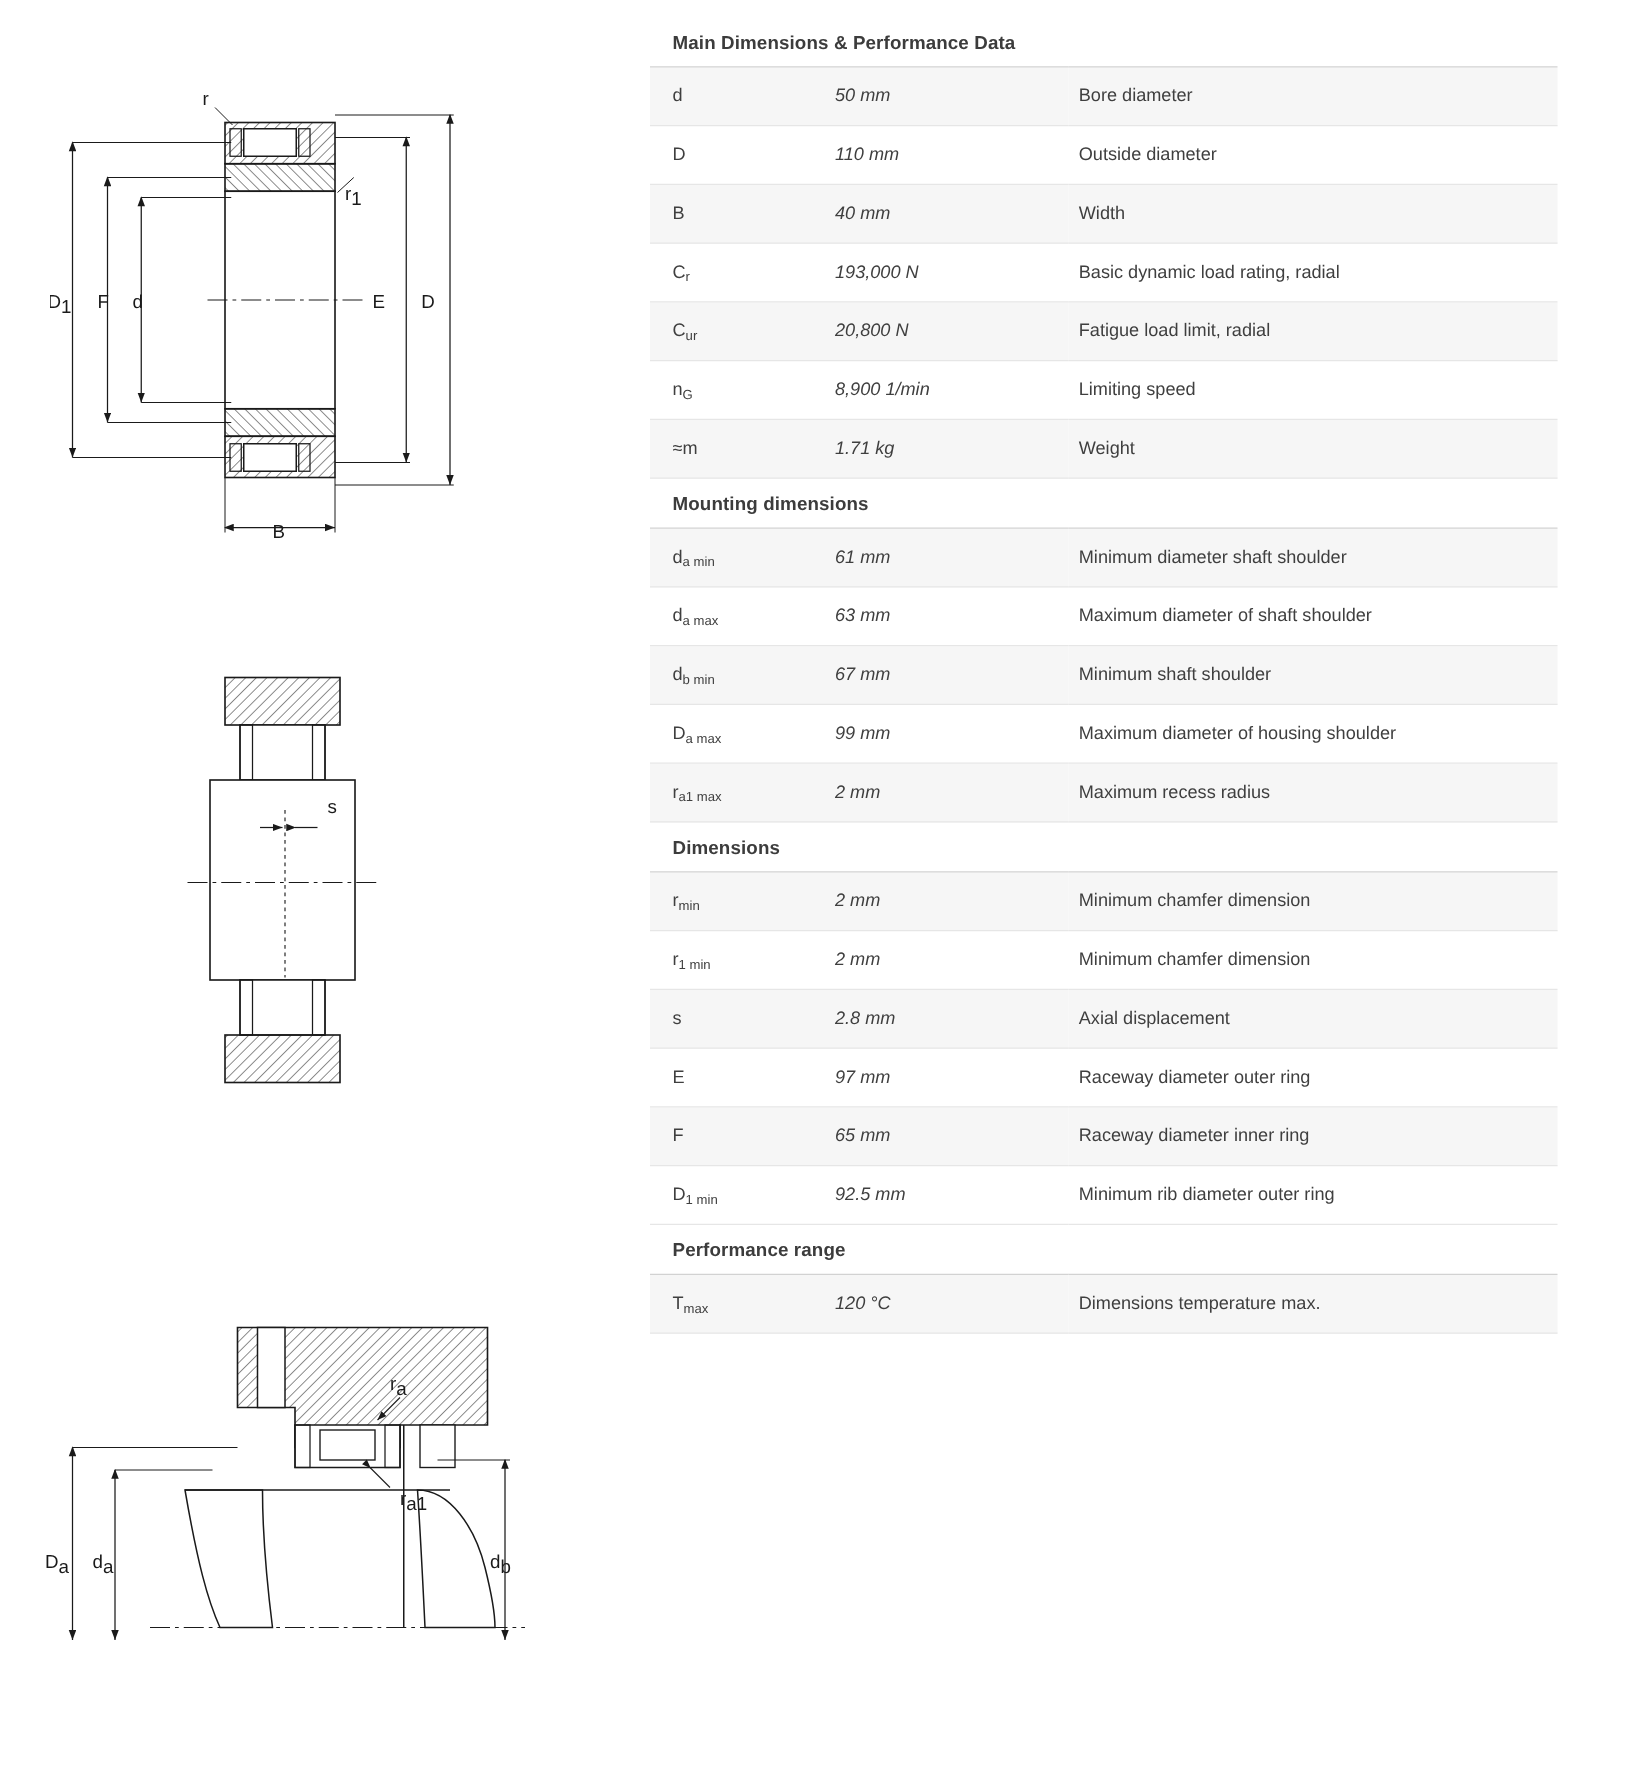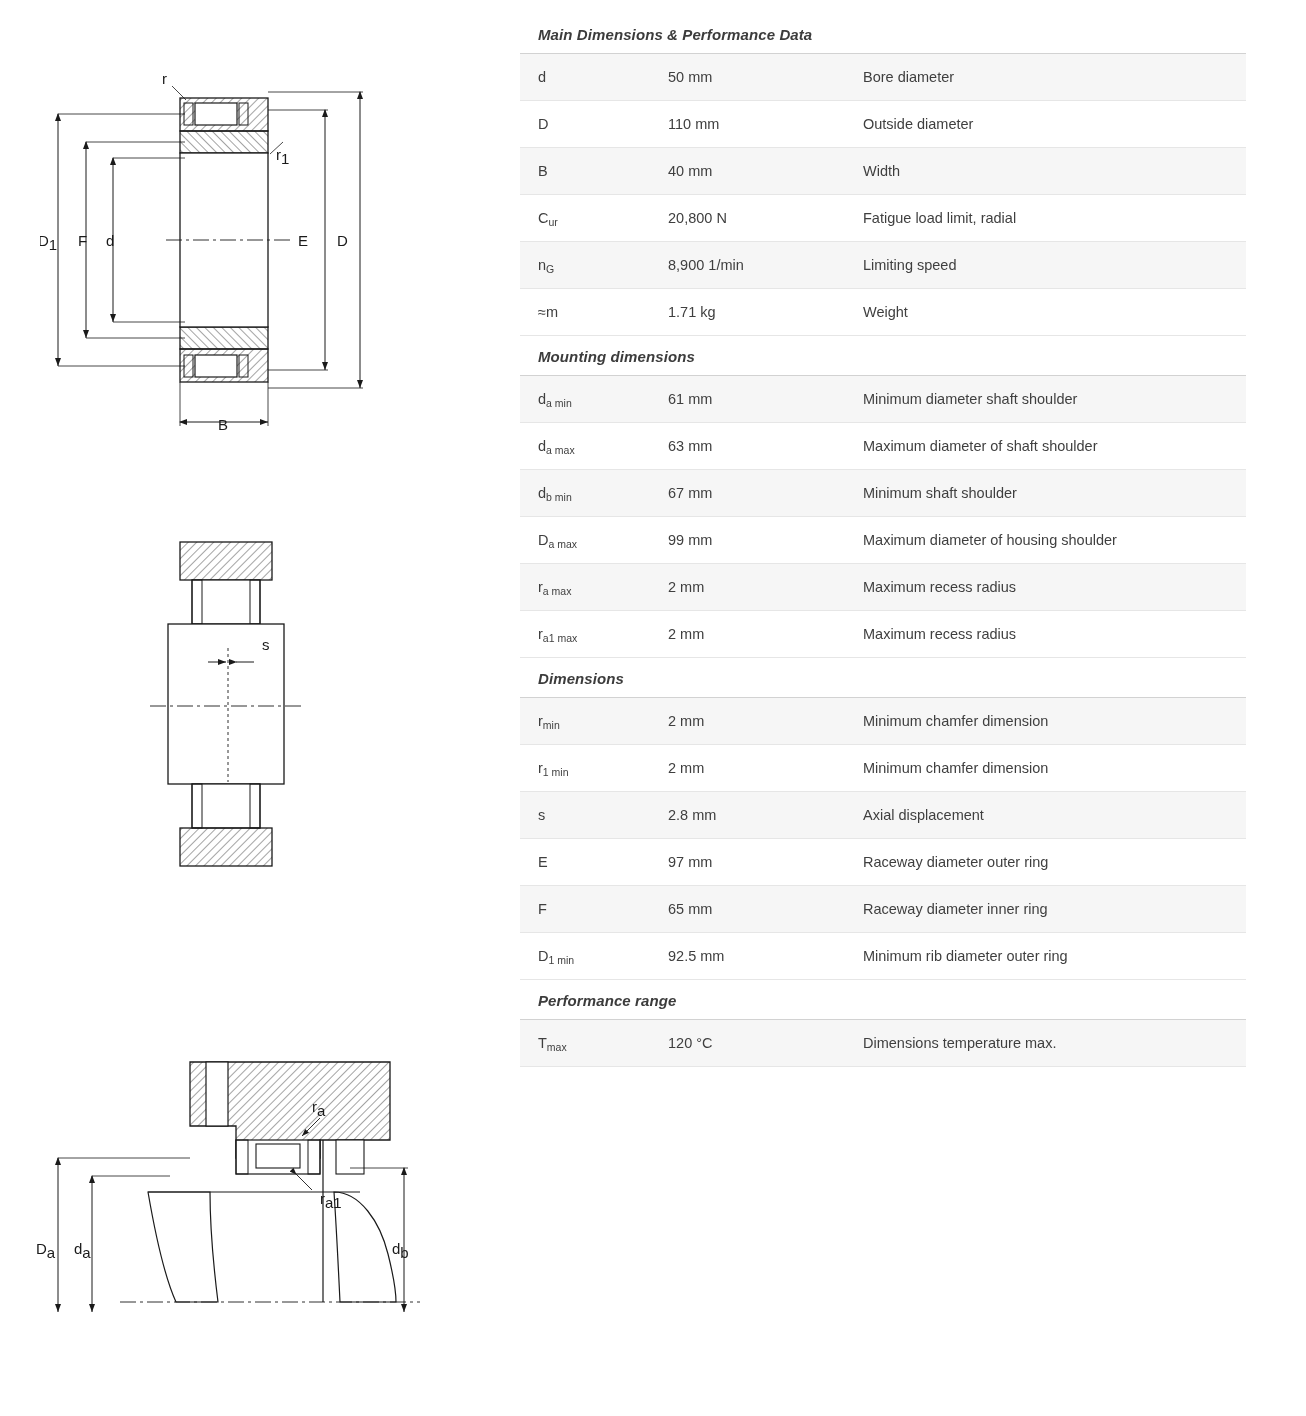--- a/index.html
+++ b/index.html
@@ -33,7 +33,6 @@
     color: #3c3c3c;
     padding: 12px 0 10px 18px;
     letter-spacing: 0.1px;
-    font-style: italic;
   }
   .spec-table {
     width: 100%;

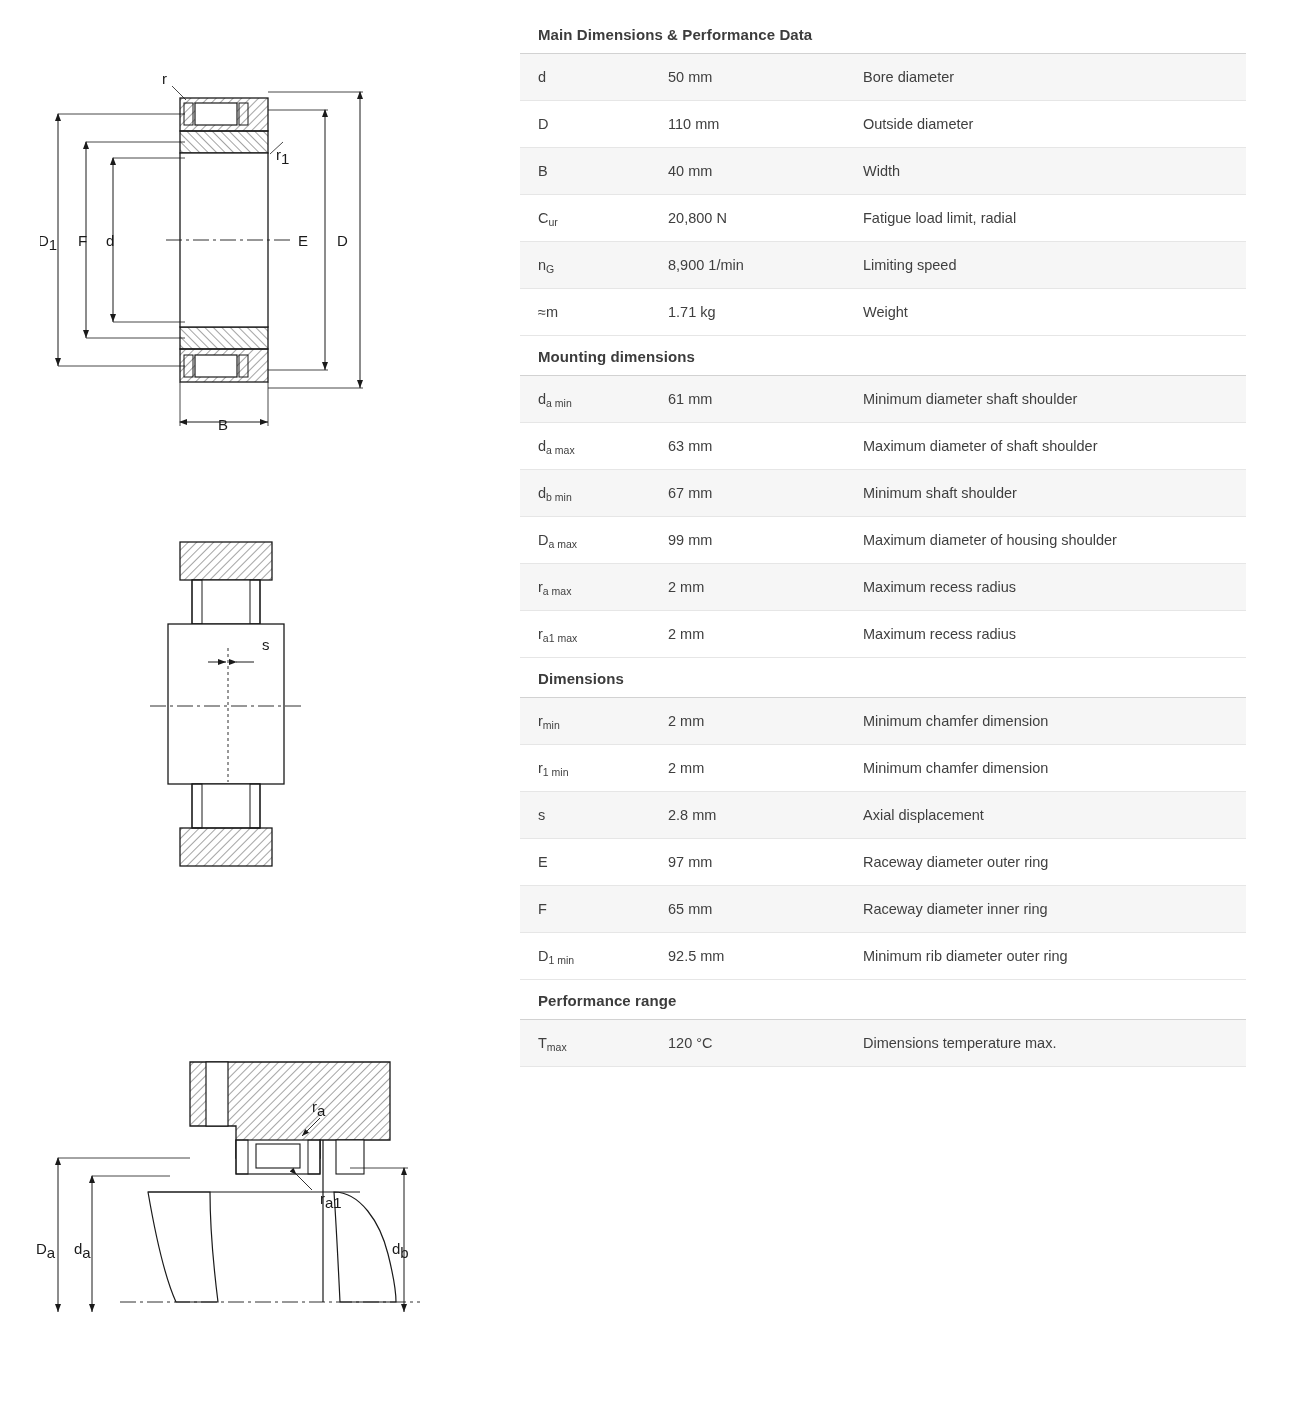--- a/index.html
+++ b/index.html
@@ -50,7 +50,7 @@
     border-bottom: 1px solid #e6e6e6;
   }
   .spec-table td.sym { width: 140px; padding-left: 18px; }
-  .spec-table td.val { width: 195px; }
+  .spec-table td.val { width: 195px; font-style: italic; }
   .spec-table td.desc { }
   sub { font-size: 10.5px; vertical-align: baseline; position: relative; top: 3px; }
 

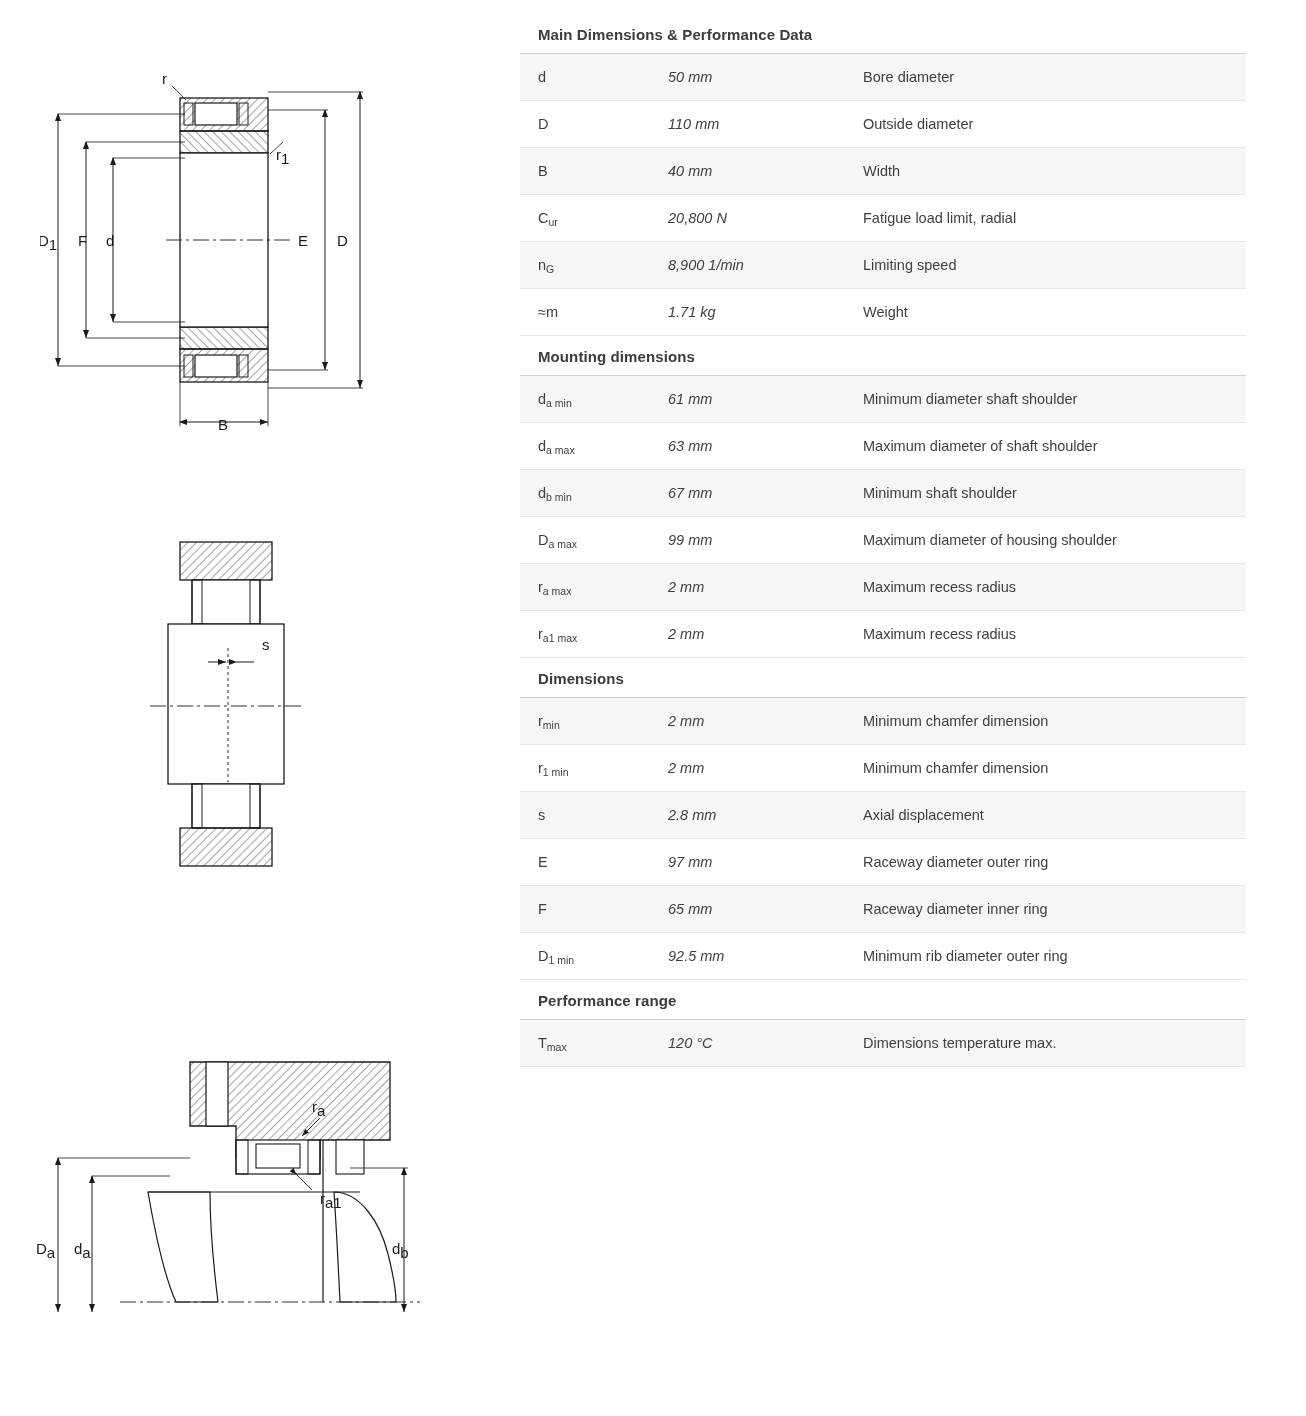--- a/index.html
+++ b/index.html
@@ -244,6 +244,11 @@
             <td class="desc">Width</td>
           </tr>
           <tr>
+            <td class="sym">C<sub>r</sub></td>
+            <td class="val">193,000 N</td>
+            <td class="desc">Basic dynamic load rating, radial</td>
+          </tr>
+          <tr>
             <td class="sym">C<sub>ur</sub></td>
             <td class="val">20,800 N</td>
             <td class="desc">Fatigue load limit, radial</td>

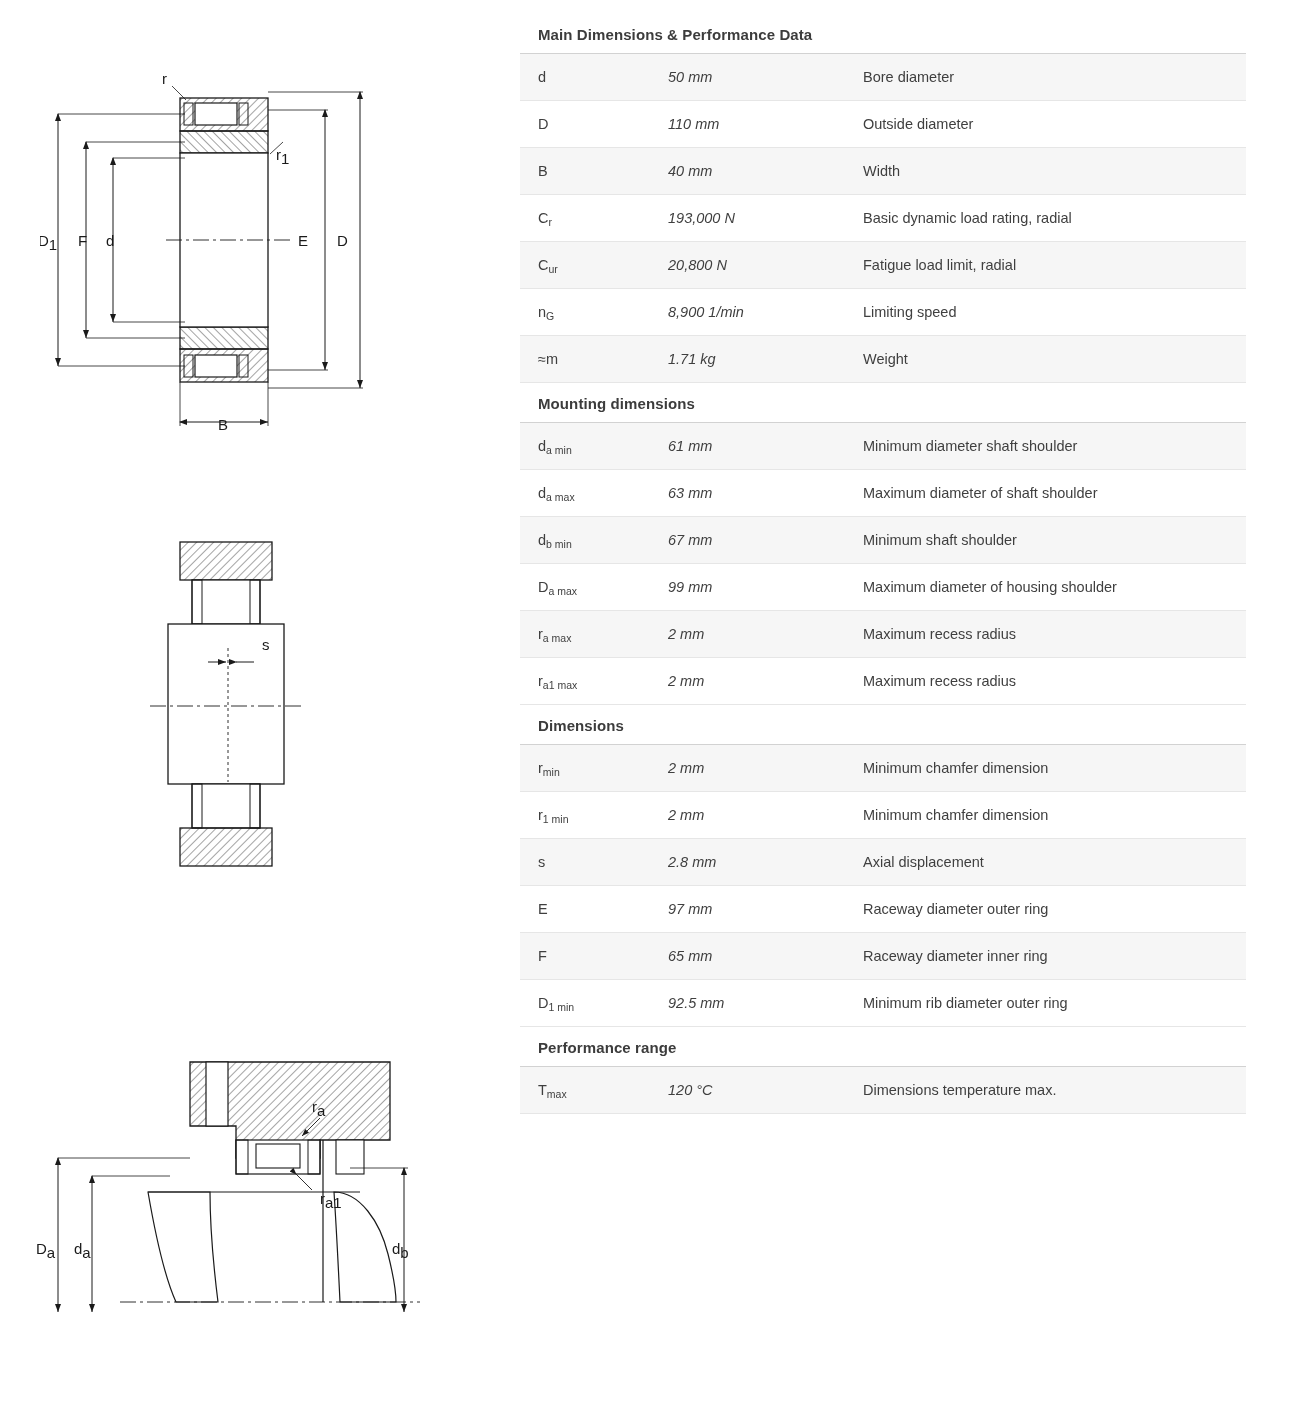--- a/index.html
+++ b/index.html
@@ -292,11 +292,6 @@
             <td class="desc">Maximum diameter of housing shoulder</td>
           </tr>
           <tr>
-            <td class="sym">r<sub>a max</sub></td>
-            <td class="val">2 mm</td>
-            <td class="desc">Maximum recess radius</td>
-          </tr>
-          <tr>
             <td class="sym">r<sub>a1 max</sub></td>
             <td class="val">2 mm</td>
             <td class="desc">Maximum recess radius</td>

